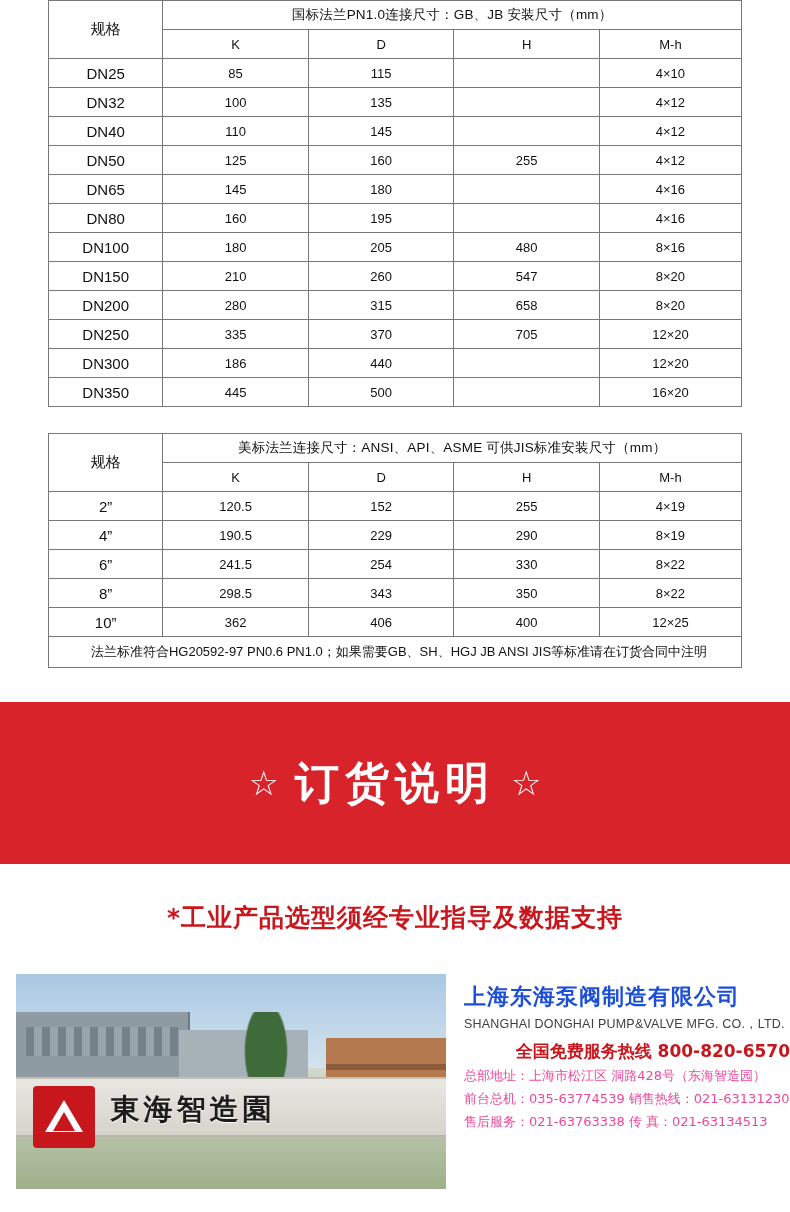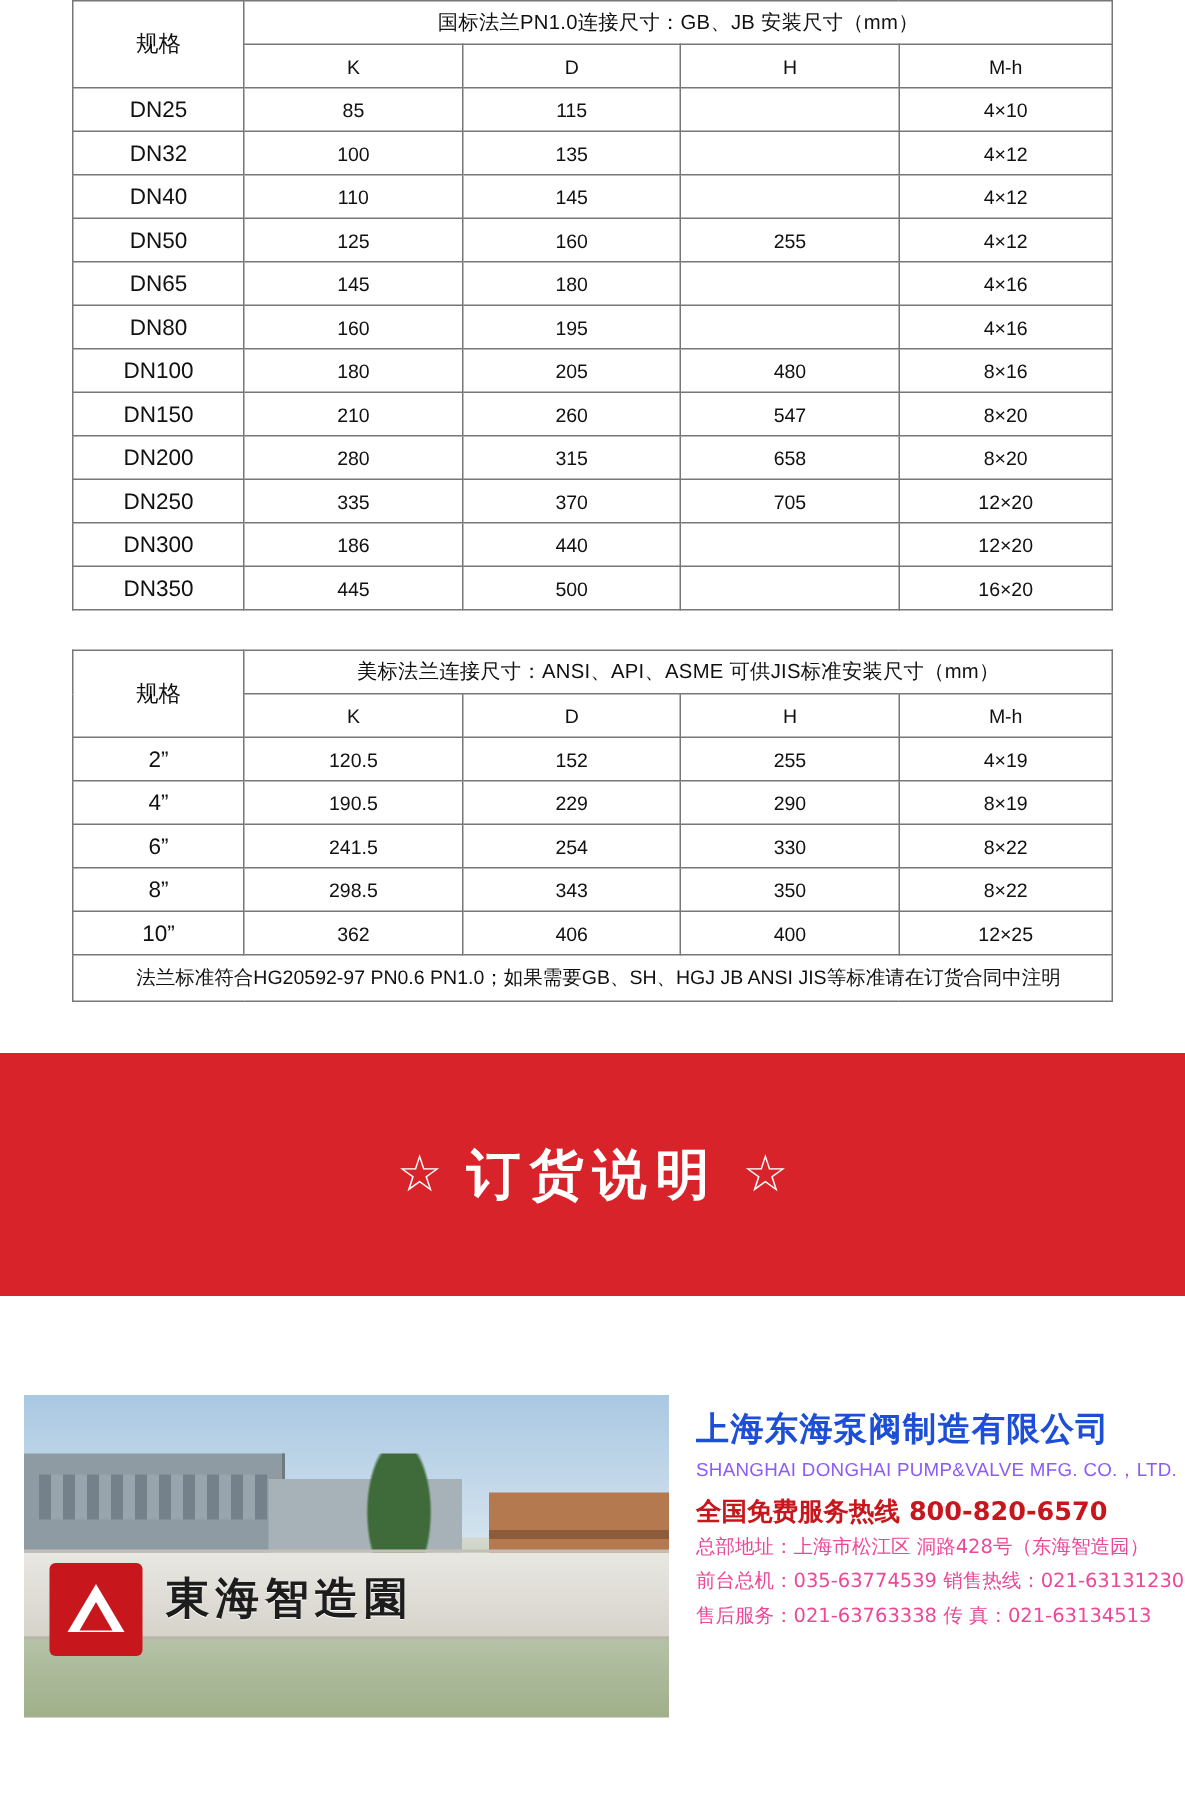--- a/index.html
+++ b/index.html
@@ -85,7 +85,7 @@
     line-height: 1;
   }
   .banner-text {
-    font-size: 36px;
+    font-size: 44px;
     font-weight: bold;
     letter-spacing: 6px;
     font-family: Liberation Sans, sans-serif;

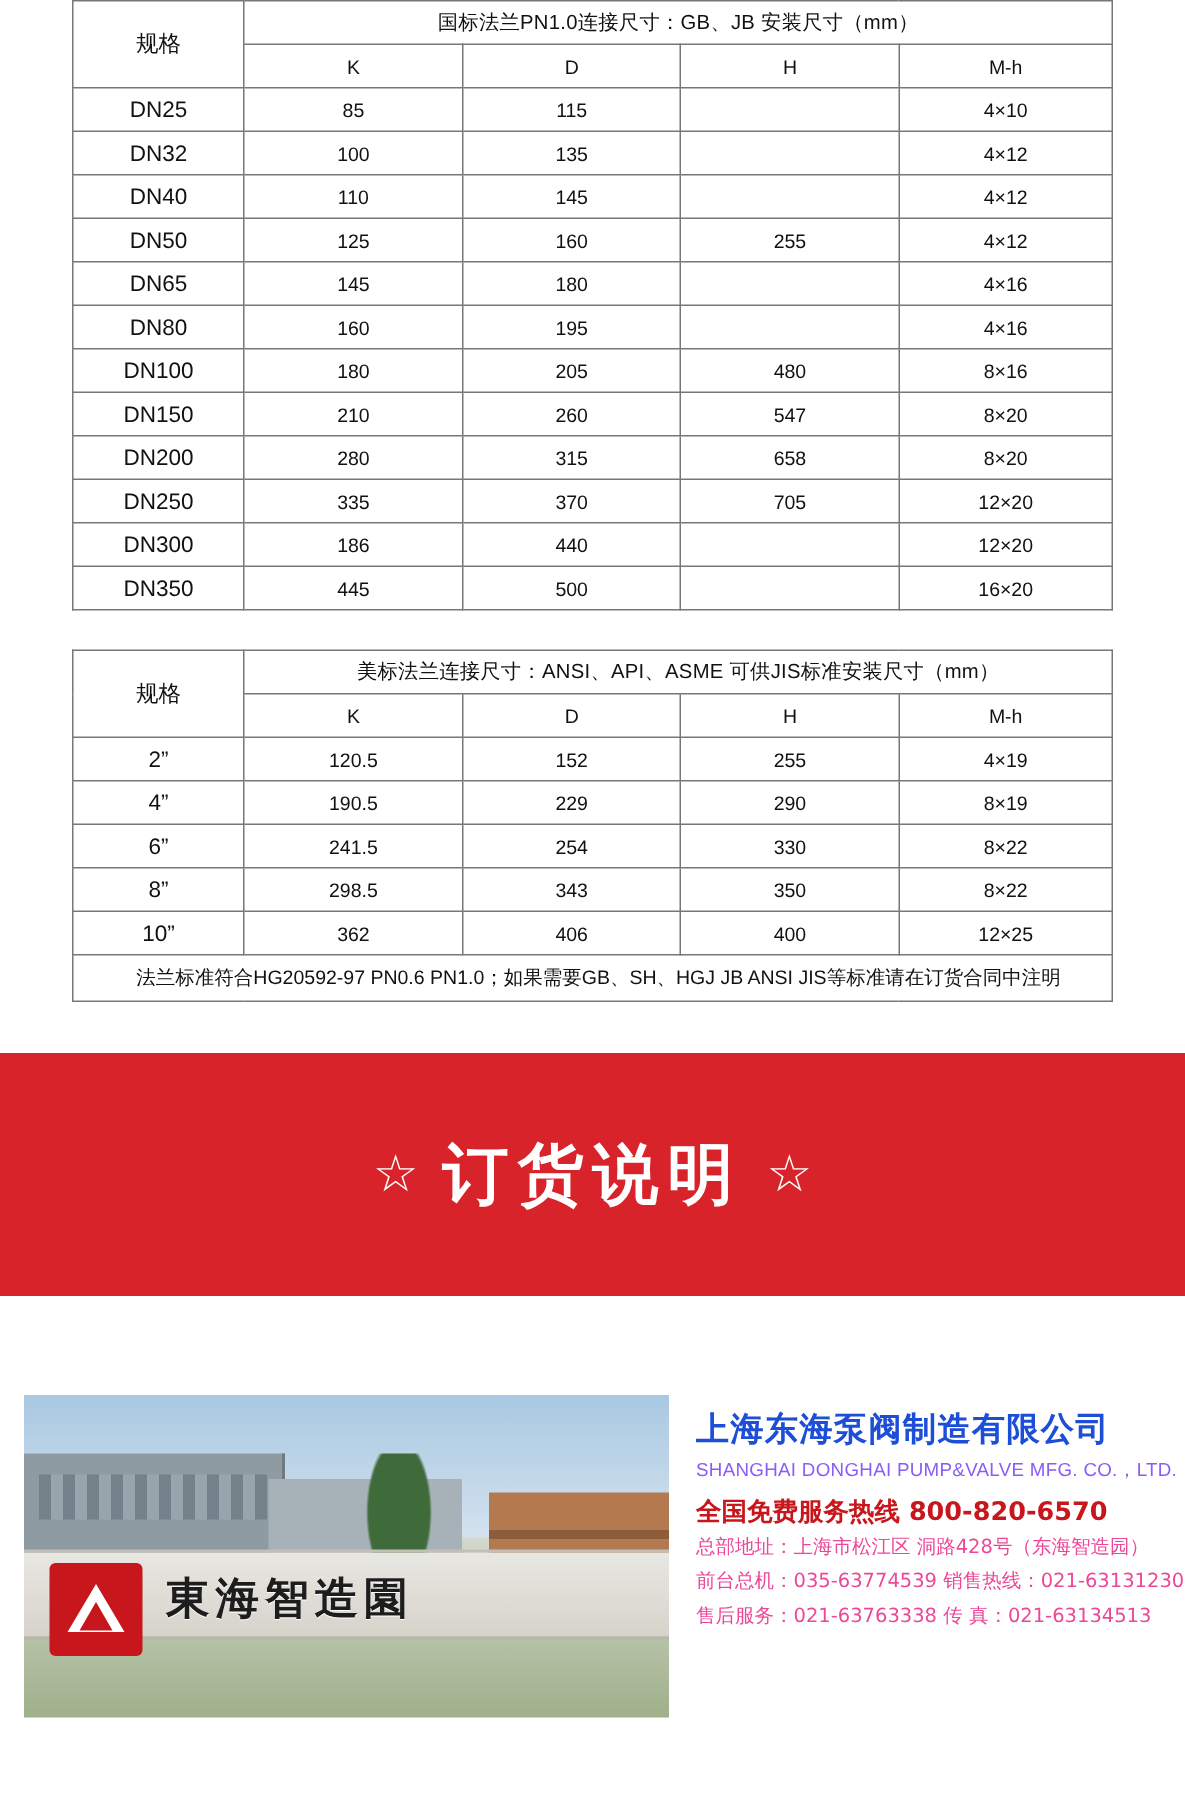--- a/index.html
+++ b/index.html
@@ -418,6 +418,7 @@
   </div>
 
   <div class="red-notes">
+    <div>*工业产品选型须经专业指导及数据支持</div>
   </div>
 
   <div class="bottom">

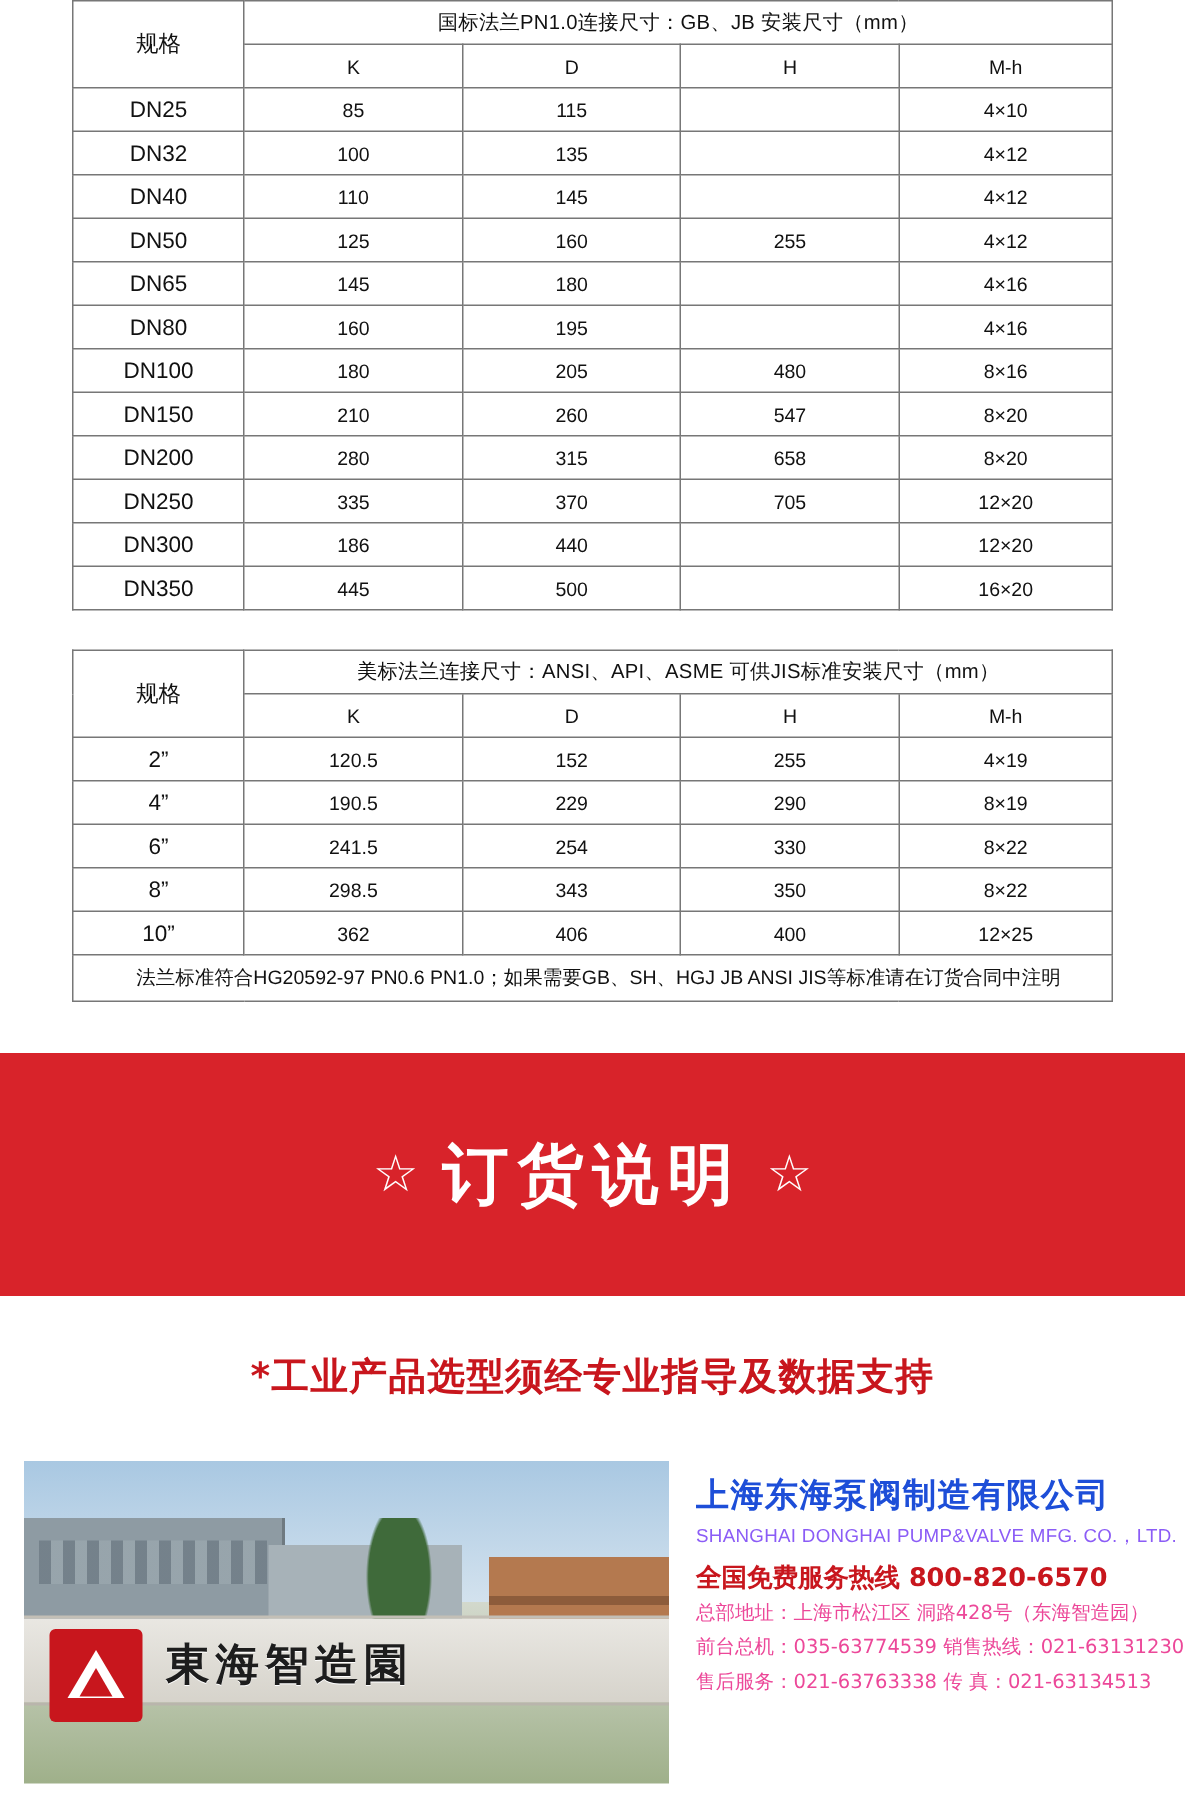--- a/index.html
+++ b/index.html
@@ -210,7 +210,7 @@
   }
   .company .en-name {
     font-size: 12.5px;
-    color: #8b5cf6;
+    color: #404040;
     margin-top: 4px;
     letter-spacing: 0.2px;
   }

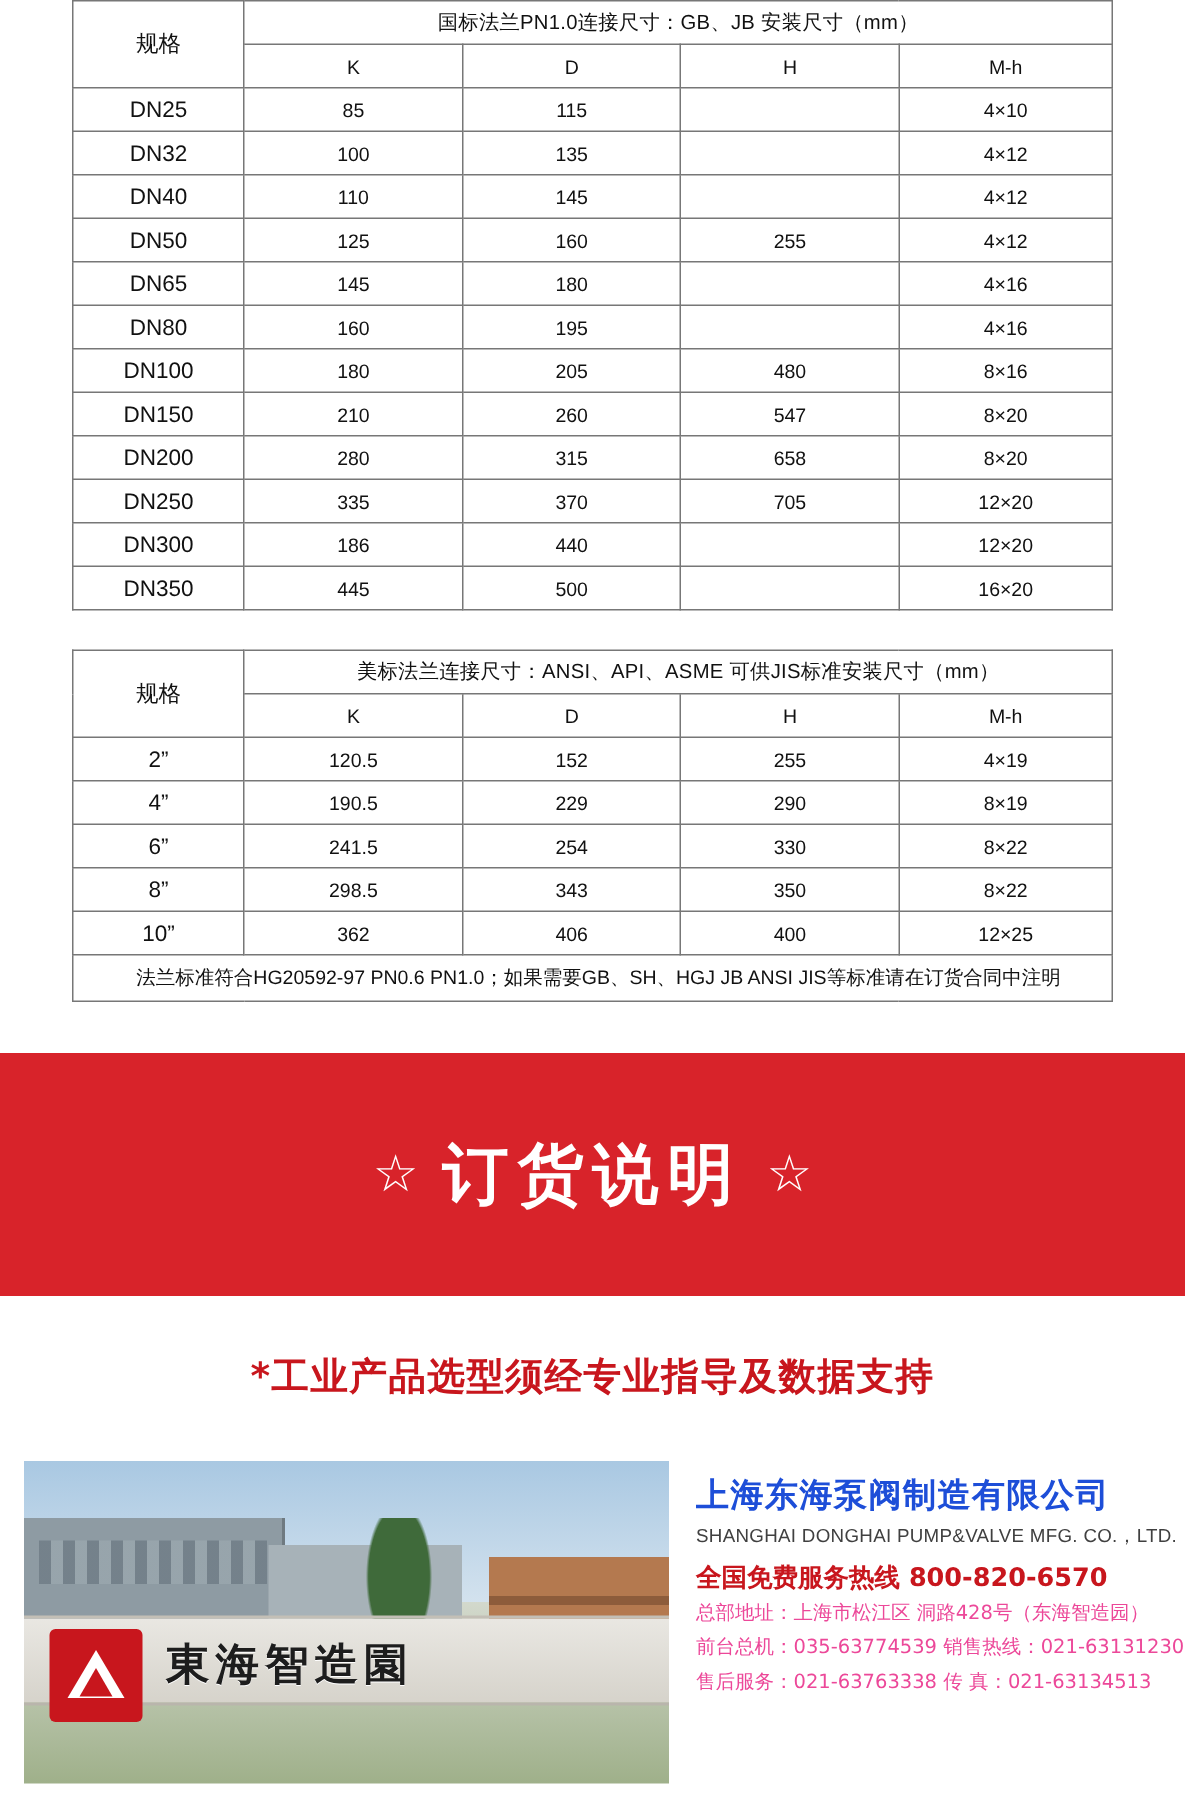--- a/index.html
+++ b/index.html
@@ -220,6 +220,7 @@
     font-weight: bold;
     color: #c8161d;
     font-family: "DejaVu Sans", "Liberation Sans", sans-serif;
+    text-align: right;
   }
   .company .line {
     font-size: 13px;

